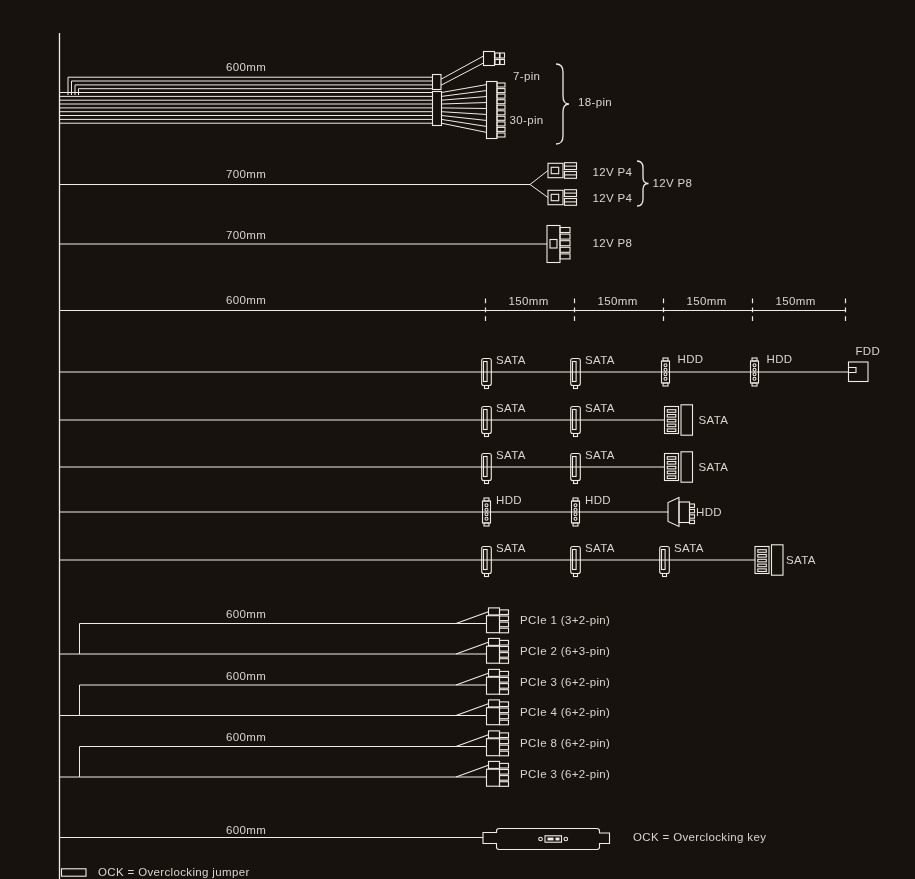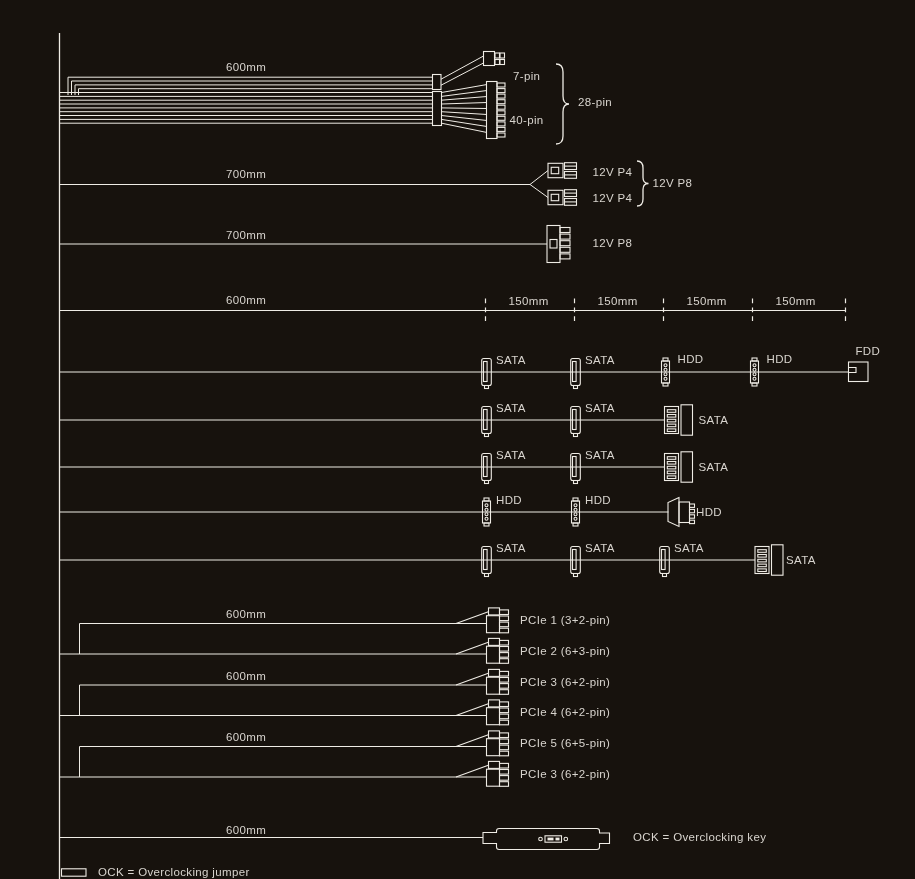--- a/index.html
+++ b/index.html
@@ -245,7 +245,7 @@
 
 <div class="lbl" style="left:226px;top:36px">600mm</div>
 <div class="lbl" style="left:513px;top:44.5px">7-pin</div>
-<div class="lbl" style="left:578px;top:70.5px">28-pin</div>
+<div class="lbl" style="left:578px;top:70.5px">18-pin</div>
 <div class="lbl" style="left:509.5px;top:88.5px">40-pin</div>
 
 <div class="lbl" style="left:226px;top:143px">700mm</div>

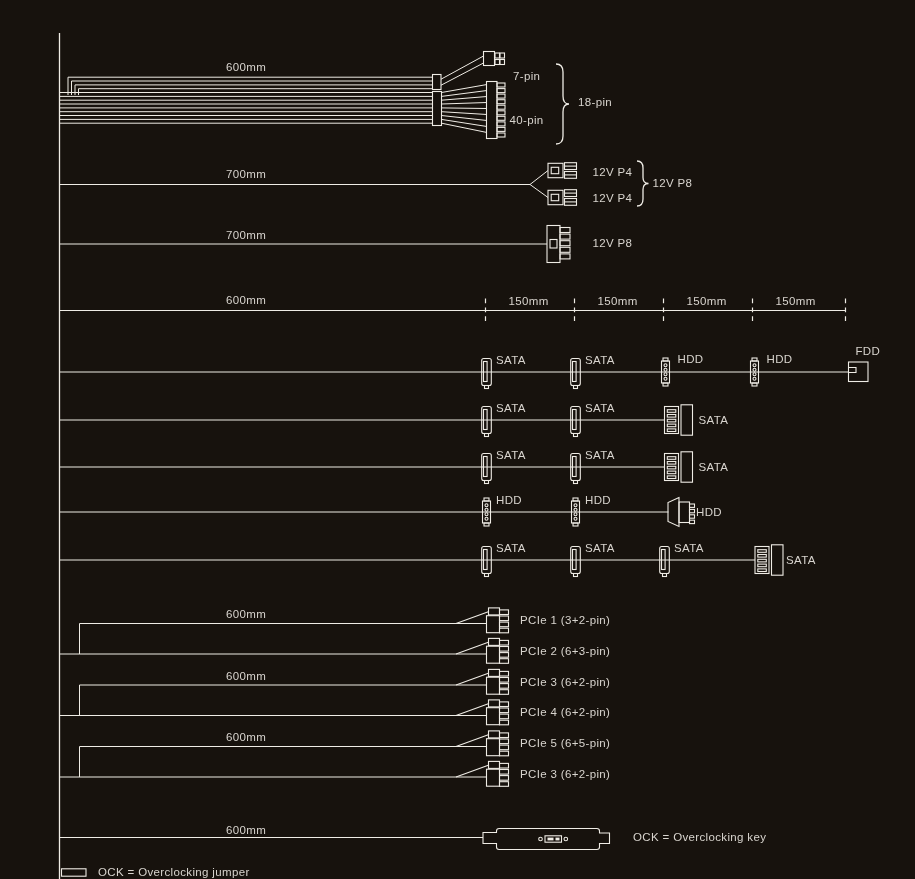--- a/index.html
+++ b/index.html
@@ -246,7 +246,7 @@
 <div class="lbl" style="left:226px;top:36px">600mm</div>
 <div class="lbl" style="left:513px;top:44.5px">7-pin</div>
 <div class="lbl" style="left:578px;top:70.5px">18-pin</div>
-<div class="lbl" style="left:509.5px;top:88.5px">40-pin</div>
+<div class="lbl" style="left:509.5px;top:88.5px">30-pin</div>
 
 <div class="lbl" style="left:226px;top:143px">700mm</div>
 <div class="lbl" style="left:592.5px;top:140.5px">12V P4</div>

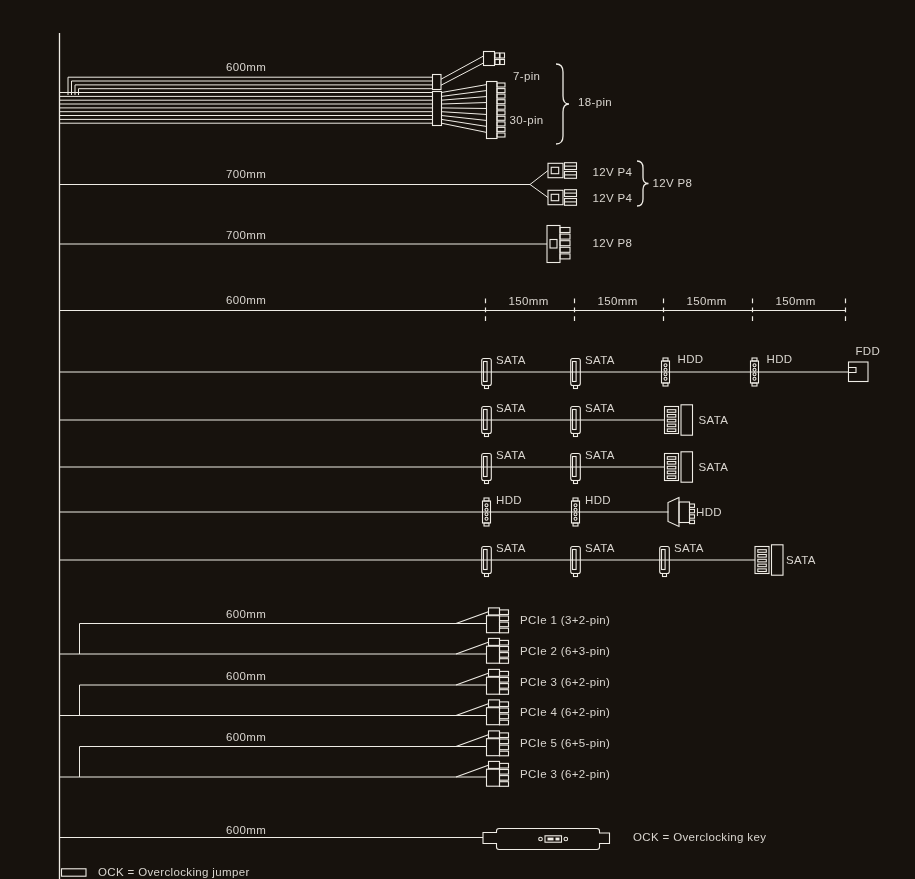--- a/index.html
+++ b/index.html
@@ -293,7 +293,7 @@
 <div class="lbl" style="left:520px;top:619.5px">PCIe 2 (6+3-pin)</div>
 <div class="lbl" style="left:520px;top:650.5px">PCIe 3 (6+2-pin)</div>
 <div class="lbl" style="left:520px;top:681px">PCIe 4 (6+2-pin)</div>
-<div class="lbl" style="left:520px;top:712px">PCIe 5 (6+5-pin)</div>
+<div class="lbl" style="left:520px;top:712px">PCIe 8 (6+2-pin)</div>
 <div class="lbl" style="left:520px;top:742.5px">PCIe 3 (6+2-pin)</div>
 
 <div class="lbl" style="left:226px;top:798.5px">600mm</div>

